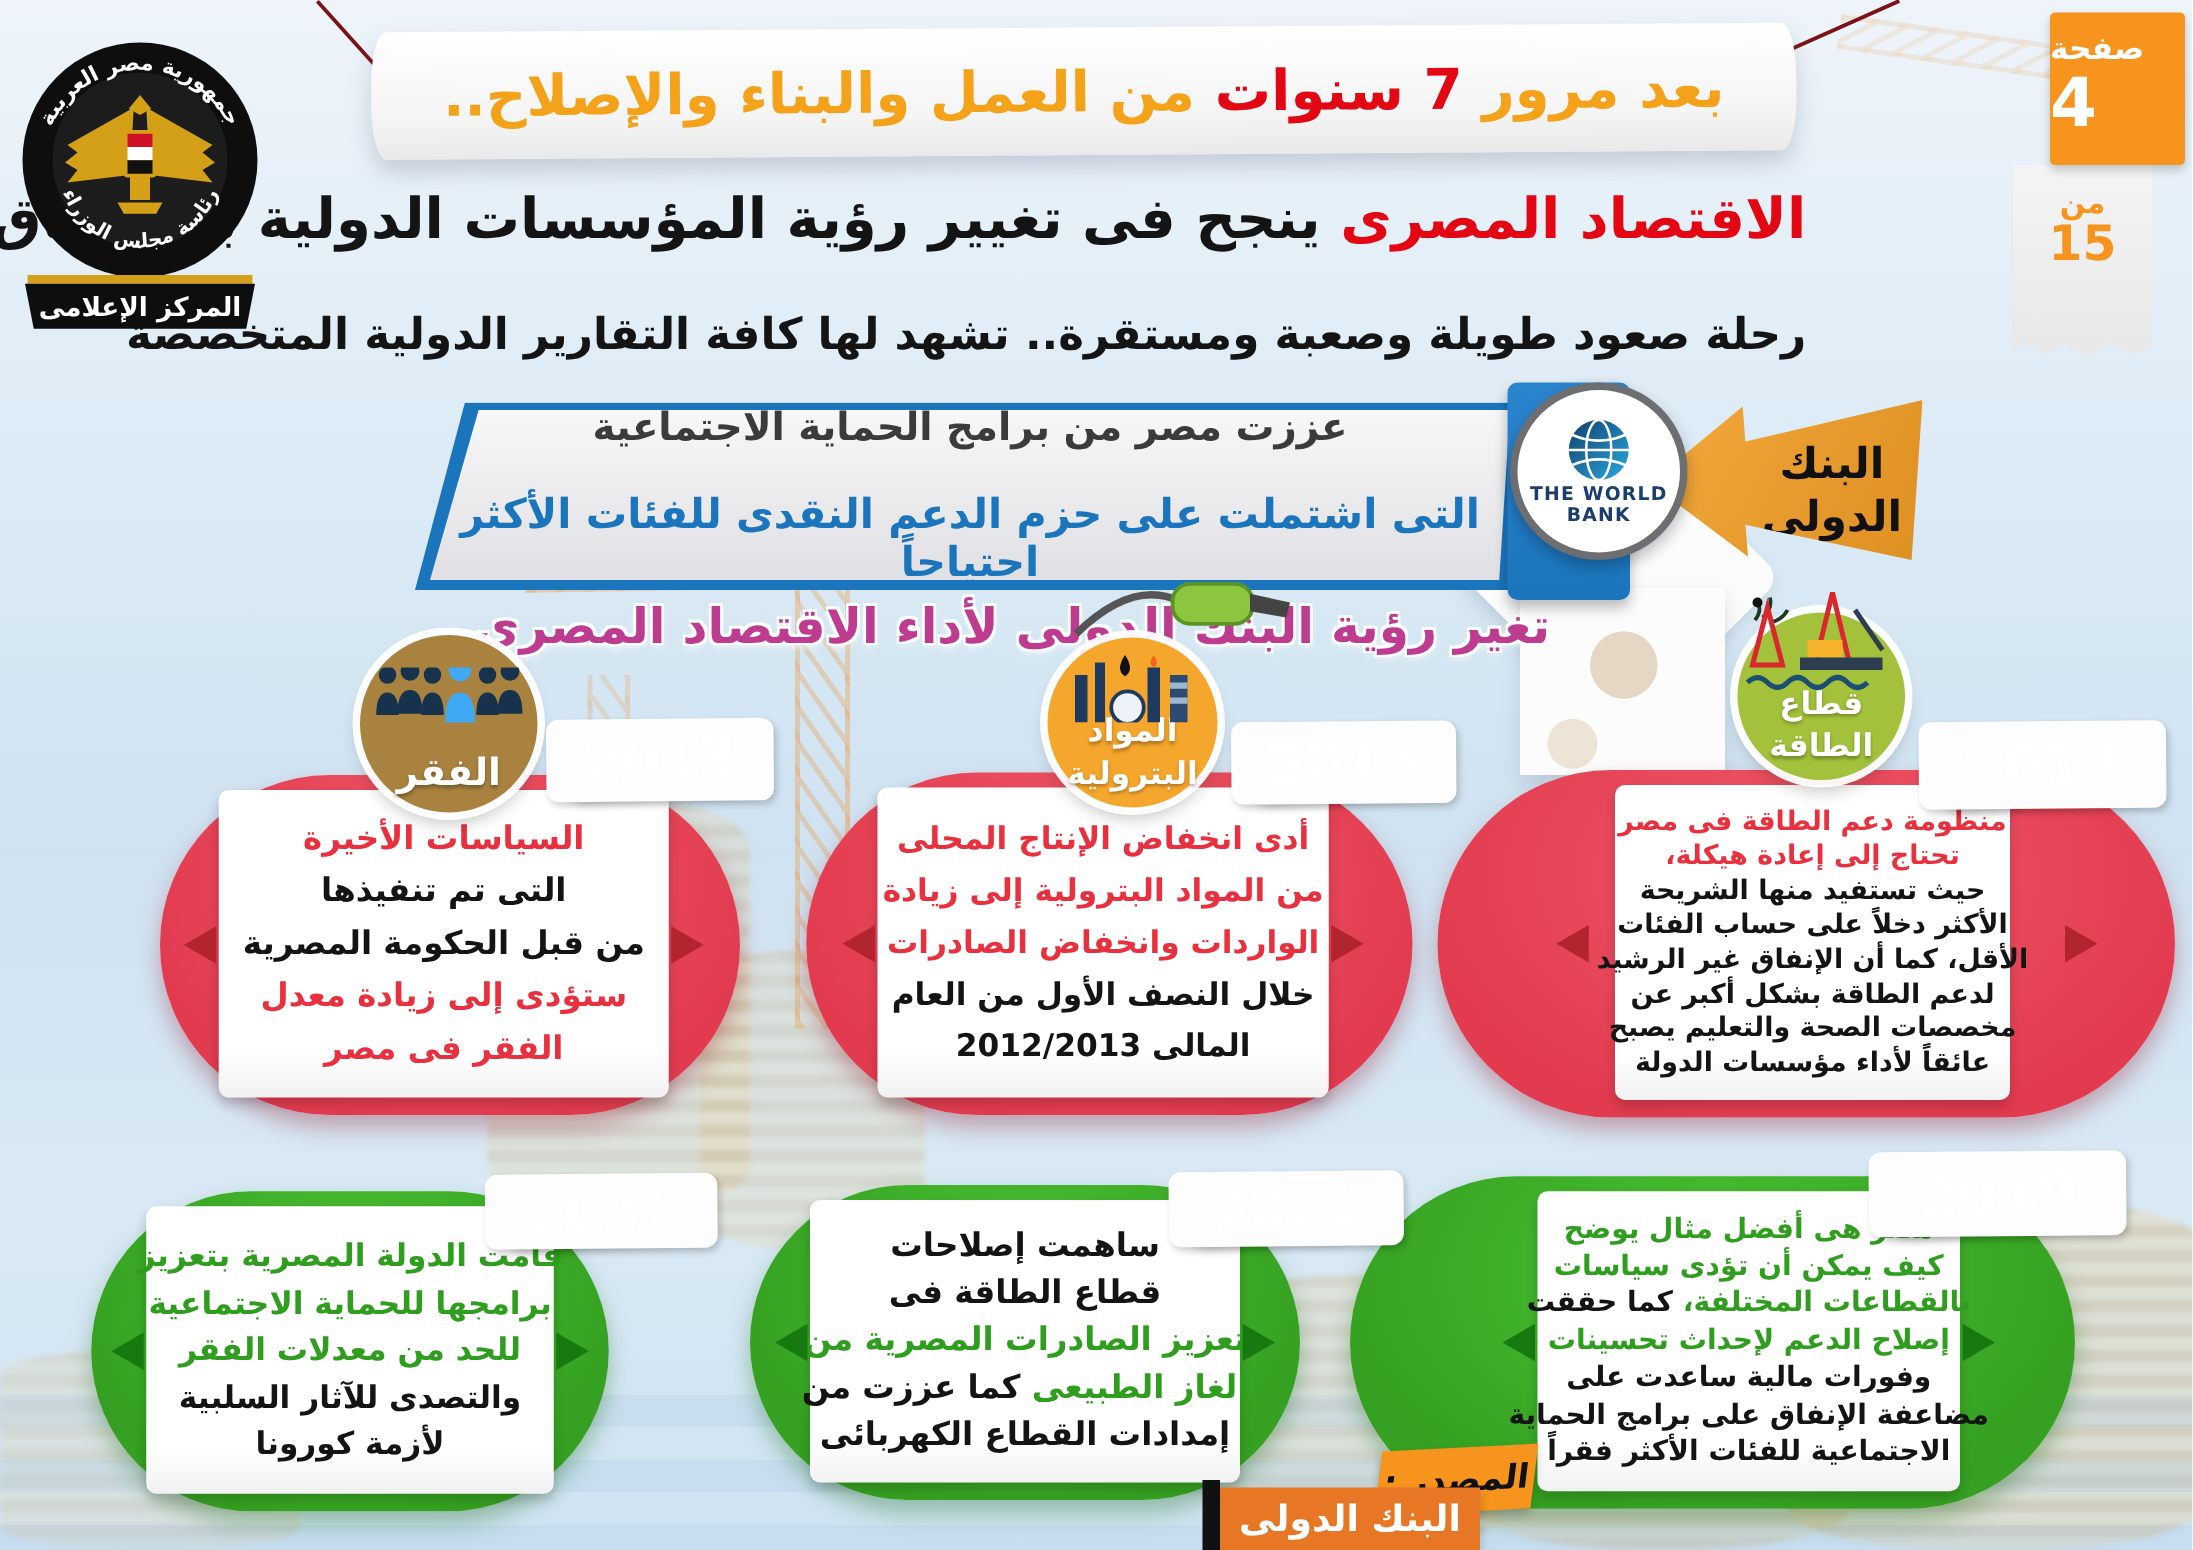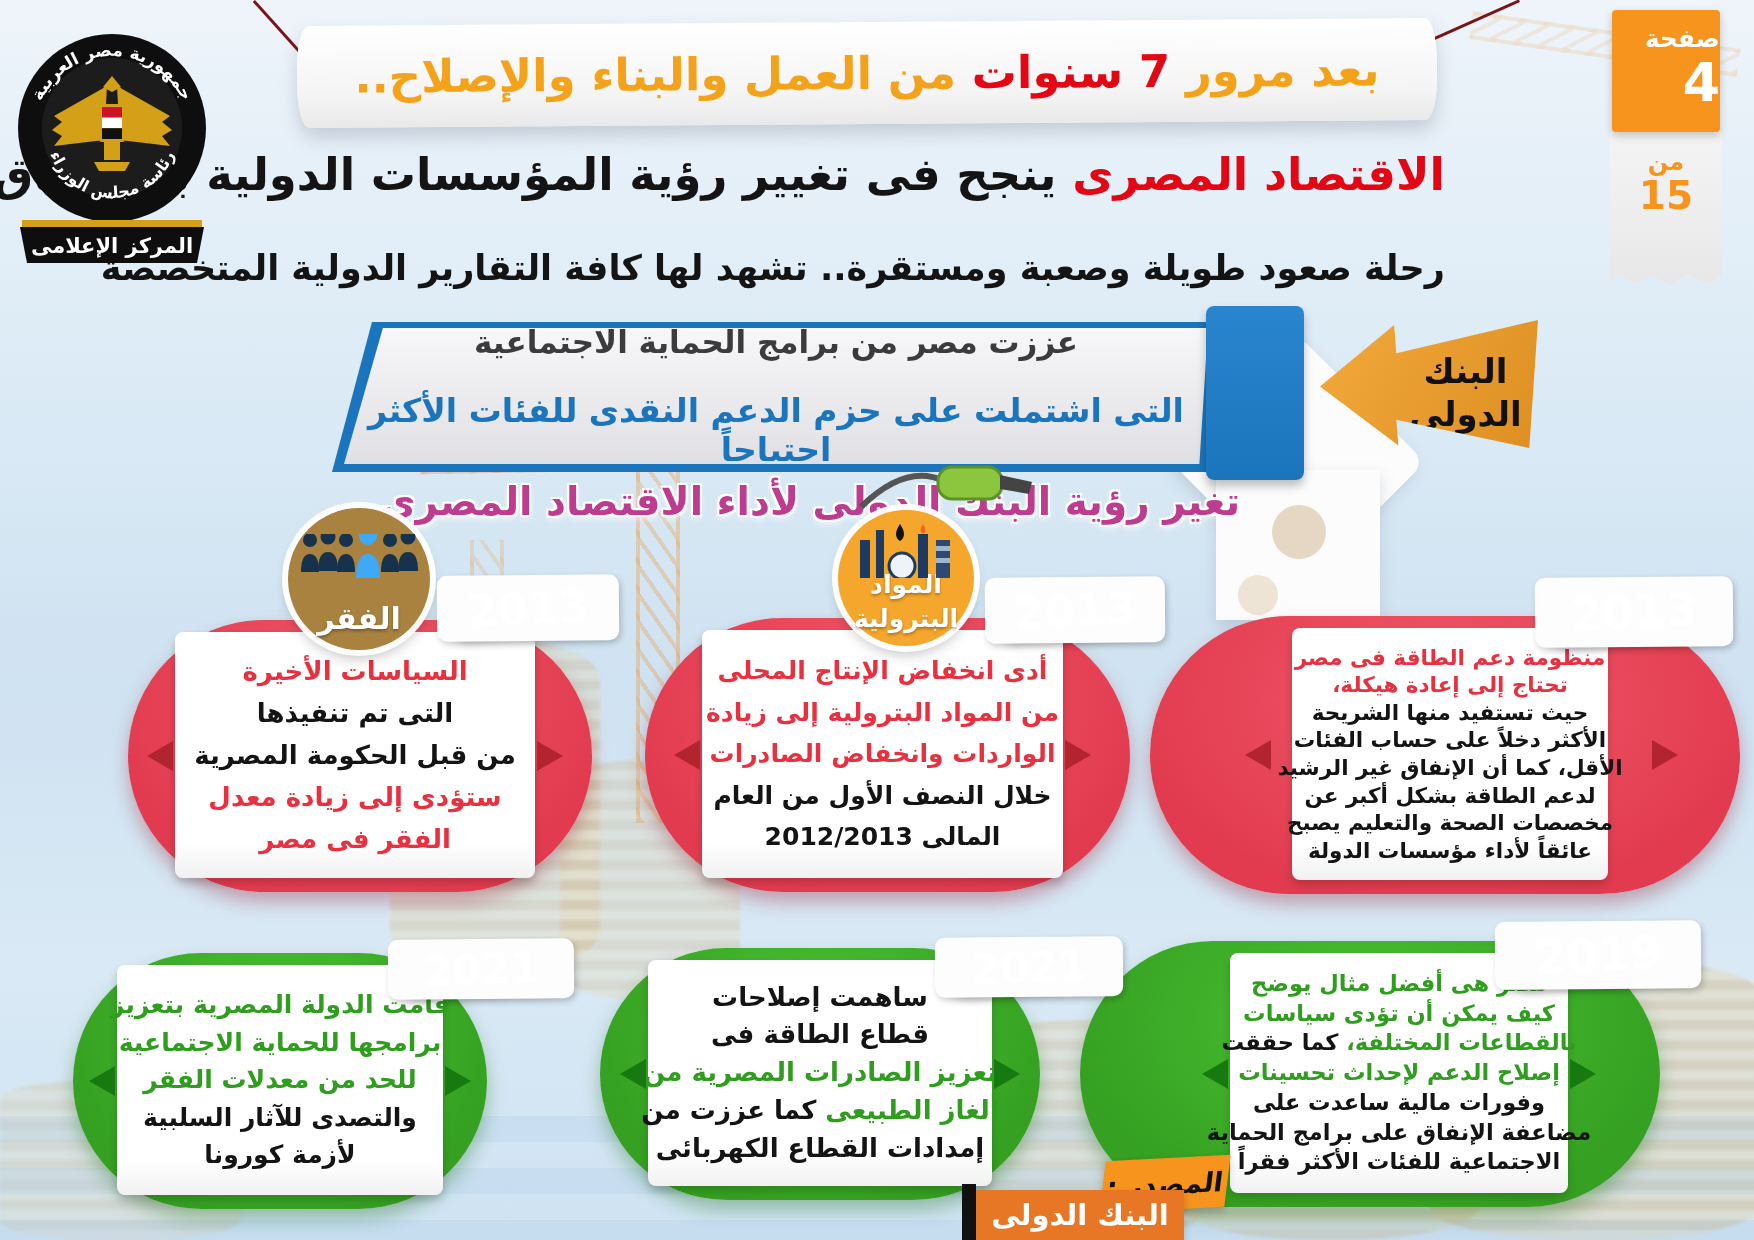--- a/index.html
+++ b/index.html
@@ -27,7 +27,7 @@
   .ribbon-text .red{color:#E30613;}
   .string{background:#7a1216;height:3px;transform-origin:left top;}
   
-  .pb-orange{background:#F7941D;border-radius:4px;color:#fff;text-align:right;box-shadow:0 4px 8px rgba(0,0,0,.2);}
+  .pb-orange{background:#F7941D;border-radius:4px;color:#fff;text-align:left;box-shadow:0 4px 8px rgba(0,0,0,.2);margin-left:28px;}
   .pb-orange .lbl{font-size:25px;font-weight:800;margin-top:14px;}
   .pb-orange .num{font-size:54px;font-weight:800;line-height:1.1;}
   .pb-paper{background:linear-gradient(180deg,#f4f4f4,#e7e7e7);text-align:center;color:#F7941D;

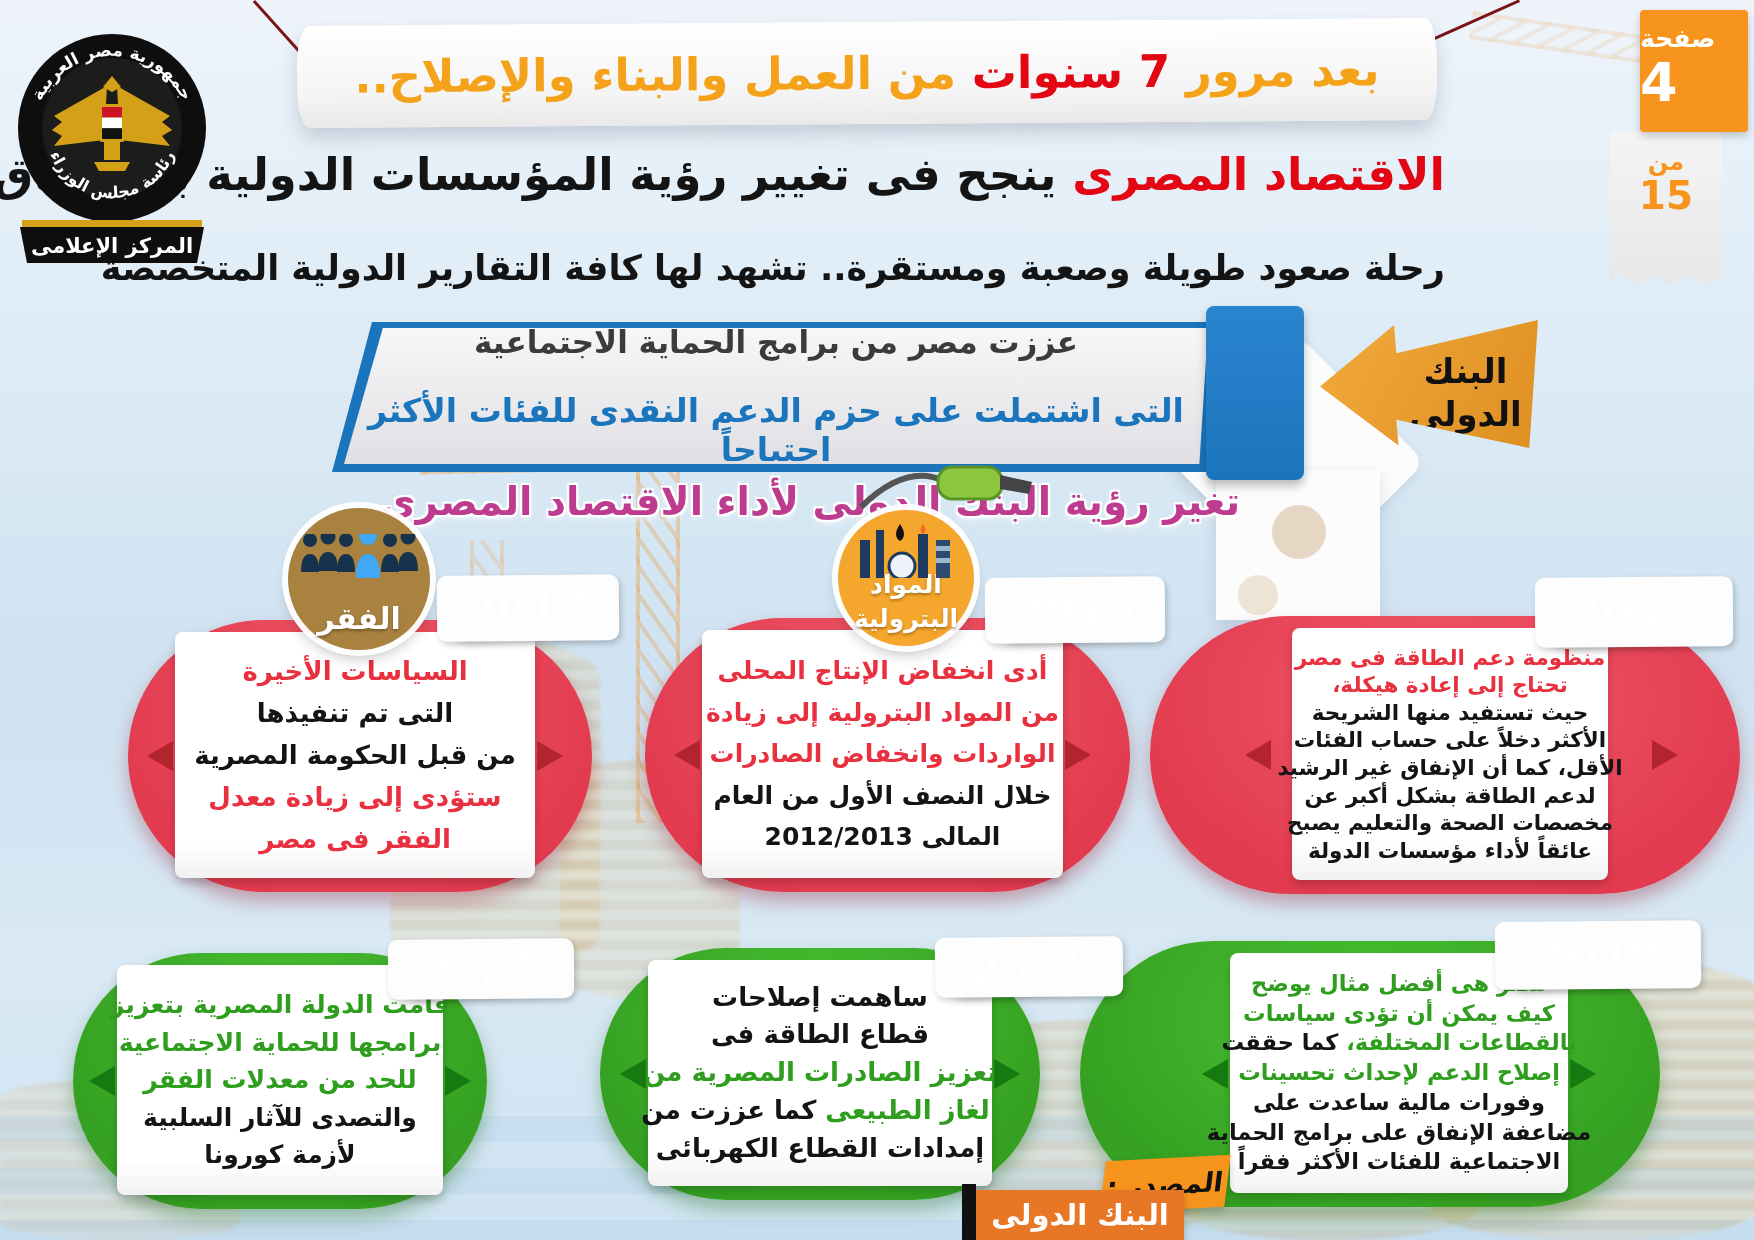--- a/index.html
+++ b/index.html
@@ -172,6 +172,23 @@
       <div>الدولى</div>
     </div>
   </div>
+  <div class="abs wb-circle" style="left:1208px;top:306px;width:142px;height:142px;z-index:4;">
+    <svg width="54" height="54" viewBox="0 0 54 54">
+      <defs>
+          <linearGradient id="wbg" x1="0" y1="0" x2="1" y2="1">
+        <stop offset="0" stop-color="#123f6d"></stop>
+            <stop offset="1" stop-color="#2aa9e0"></stop>
+          </linearGradient>
+        </defs>
+      <circle cx="27" cy="27" r="24" fill="url(#wbg)"></circle>
+      <ellipse cx="27" cy="27" rx="10" ry="24" fill="none" stroke="#ffffff" stroke-width="2"></ellipse>
+      <line x1="3" y1="27" x2="51" y2="27" stroke="#ffffff" stroke-width="2"></line>
+      <path d="M6 15 Q27 24 48 15" fill="none" stroke="#ffffff" stroke-width="2"></path>
+      <path d="M6 39 Q27 30 48 39" fill="none" stroke="#ffffff" stroke-width="2"></path>
+    </svg>
+    <div class="t">THE WORLD</div>
+    <div class="t">BANK</div>
+  </div>
 
   <div class="abs section-title" style="left:360px;top:479px;width:900px;z-index:2;">تغير رؤية البنك الدولى لأداء الاقتصاد المصرى</div>
 

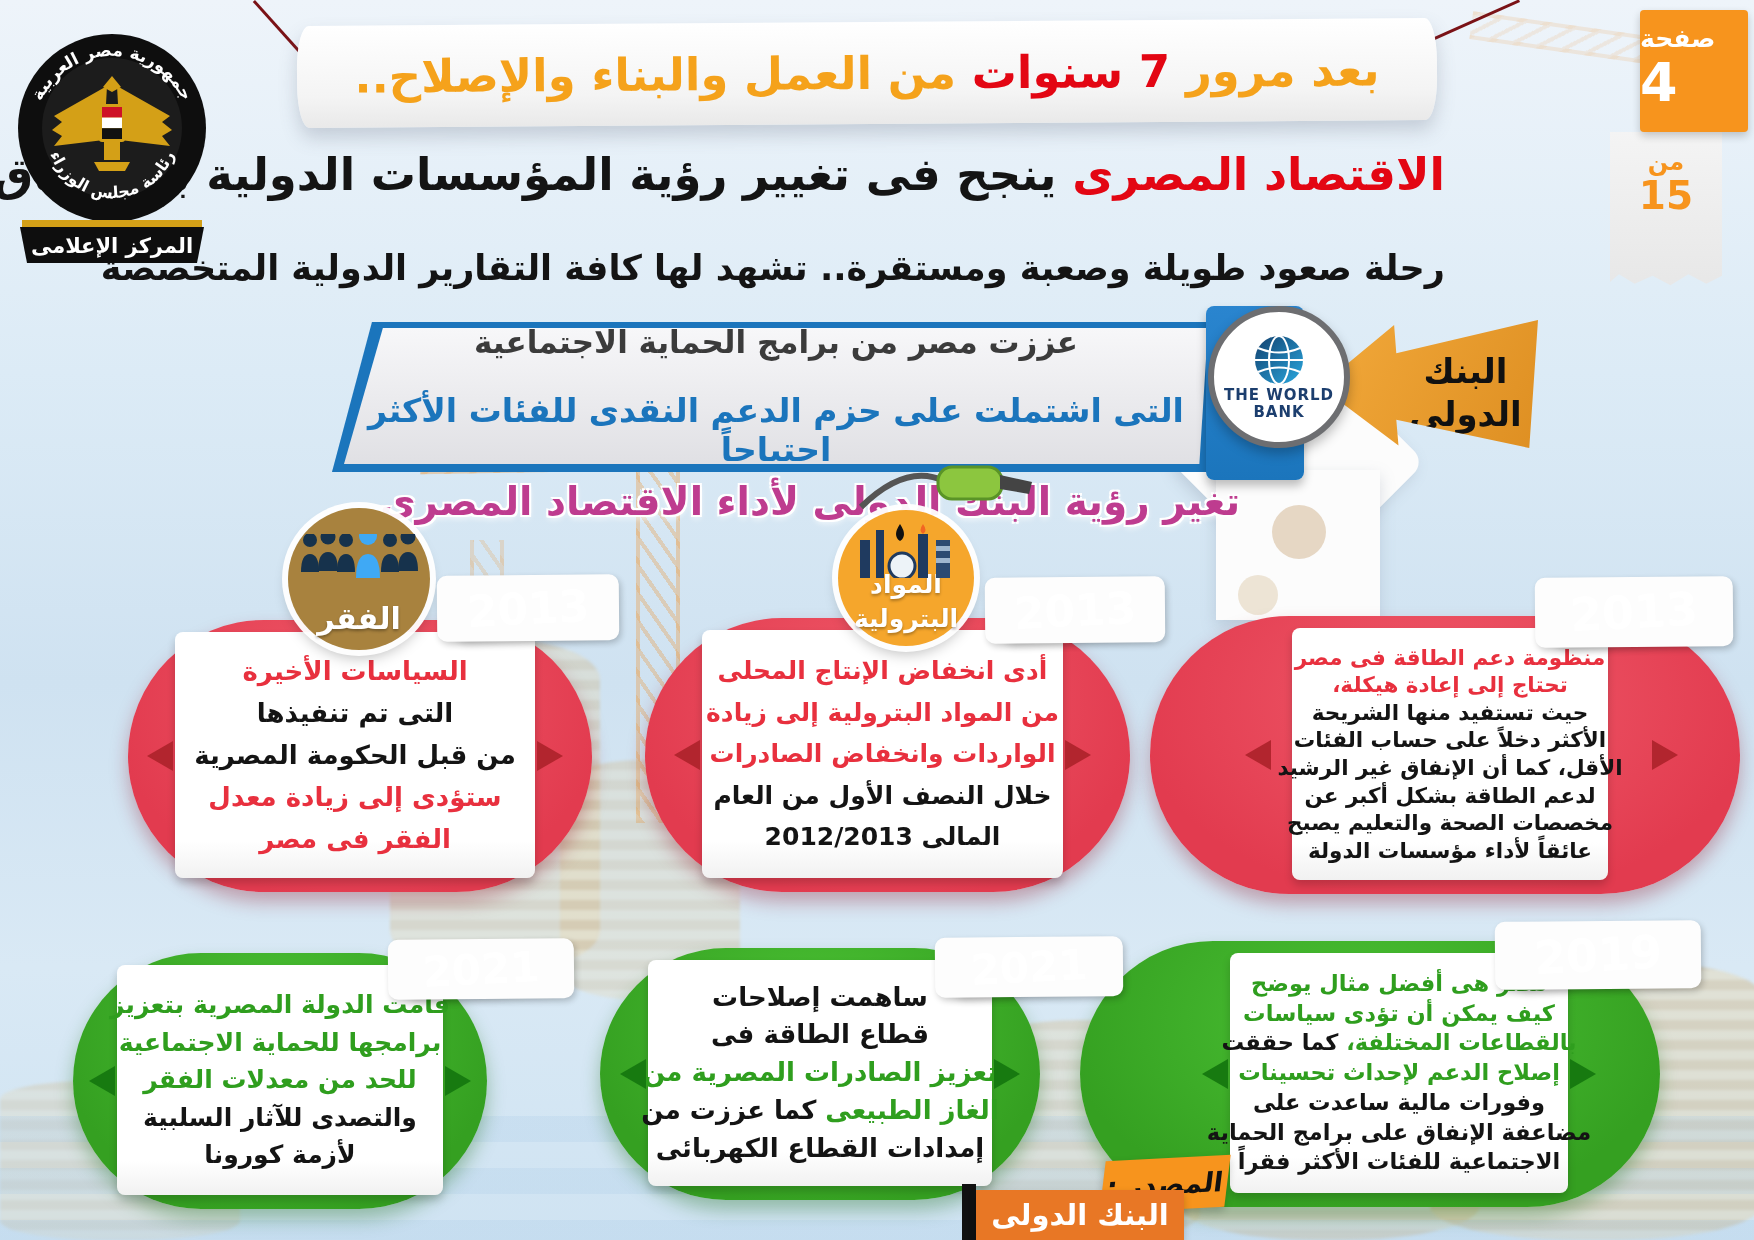--- a/index.html
+++ b/index.html
@@ -245,6 +245,20 @@
     <div class="icon-label" style="font-size:25px;margin-bottom:12px;">البترولية</div>
   </div>
 
+  <div class="abs icon-circle" style="left:1390px;top:490px;width:134px;height:134px;background:#A3C13A;z-index:5;">
+    <svg class="abs" style="left:4px;top:-22px;" width="126" height="86" viewBox="0 0 126 86">
+      <path d="M4 6 q6 -8 2 -14 M10 4 q8 -6 6 -16 M16 8 q10 -2 14 -10" stroke="#1a3b22" stroke-width="3" fill="none" transform="translate(6,22)"></path>
+      <circle cx="12" cy="14" r="4" fill="#111"></circle>
+      <path d="M20 18 L32 64 L8 64 Z" fill="none" stroke="#D9272E" stroke-width="4"></path>
+      <path d="M72 6 L86 64 L58 64 Z" fill="none" stroke="#D9272E" stroke-width="4"></path>
+      <rect x="52" y="44" width="28" height="14" fill="#F7B32B"></rect>
+      <rect x="46" y="58" width="66" height="10" fill="#2C3E50"></rect>
+      <path d="M90 20 L112 52" stroke="#2C3E50" stroke-width="4" fill="none"></path>
+      <path d="M4 78 q8 -8 16 0 t16 0 t16 0 t16 0 t16 0 t16 0" stroke="#1B4F72" stroke-width="4" fill="none"></path>
+    </svg>
+    <div class="icon-label" style="font-size:25px;margin-bottom:6px;">قطاع</div>
+    <div class="icon-label" style="font-size:25px;margin-bottom:12px;">الطاقة</div>
+  </div>
 
   <div class="abs badge red" style="left:447px;top:580px;width:162px;height:56px;font-size:44px;z-index:5;">2013</div>
   <div class="abs badge red" style="left:995px;top:582px;width:160px;height:56px;font-size:44px;z-index:5;">2013</div>

